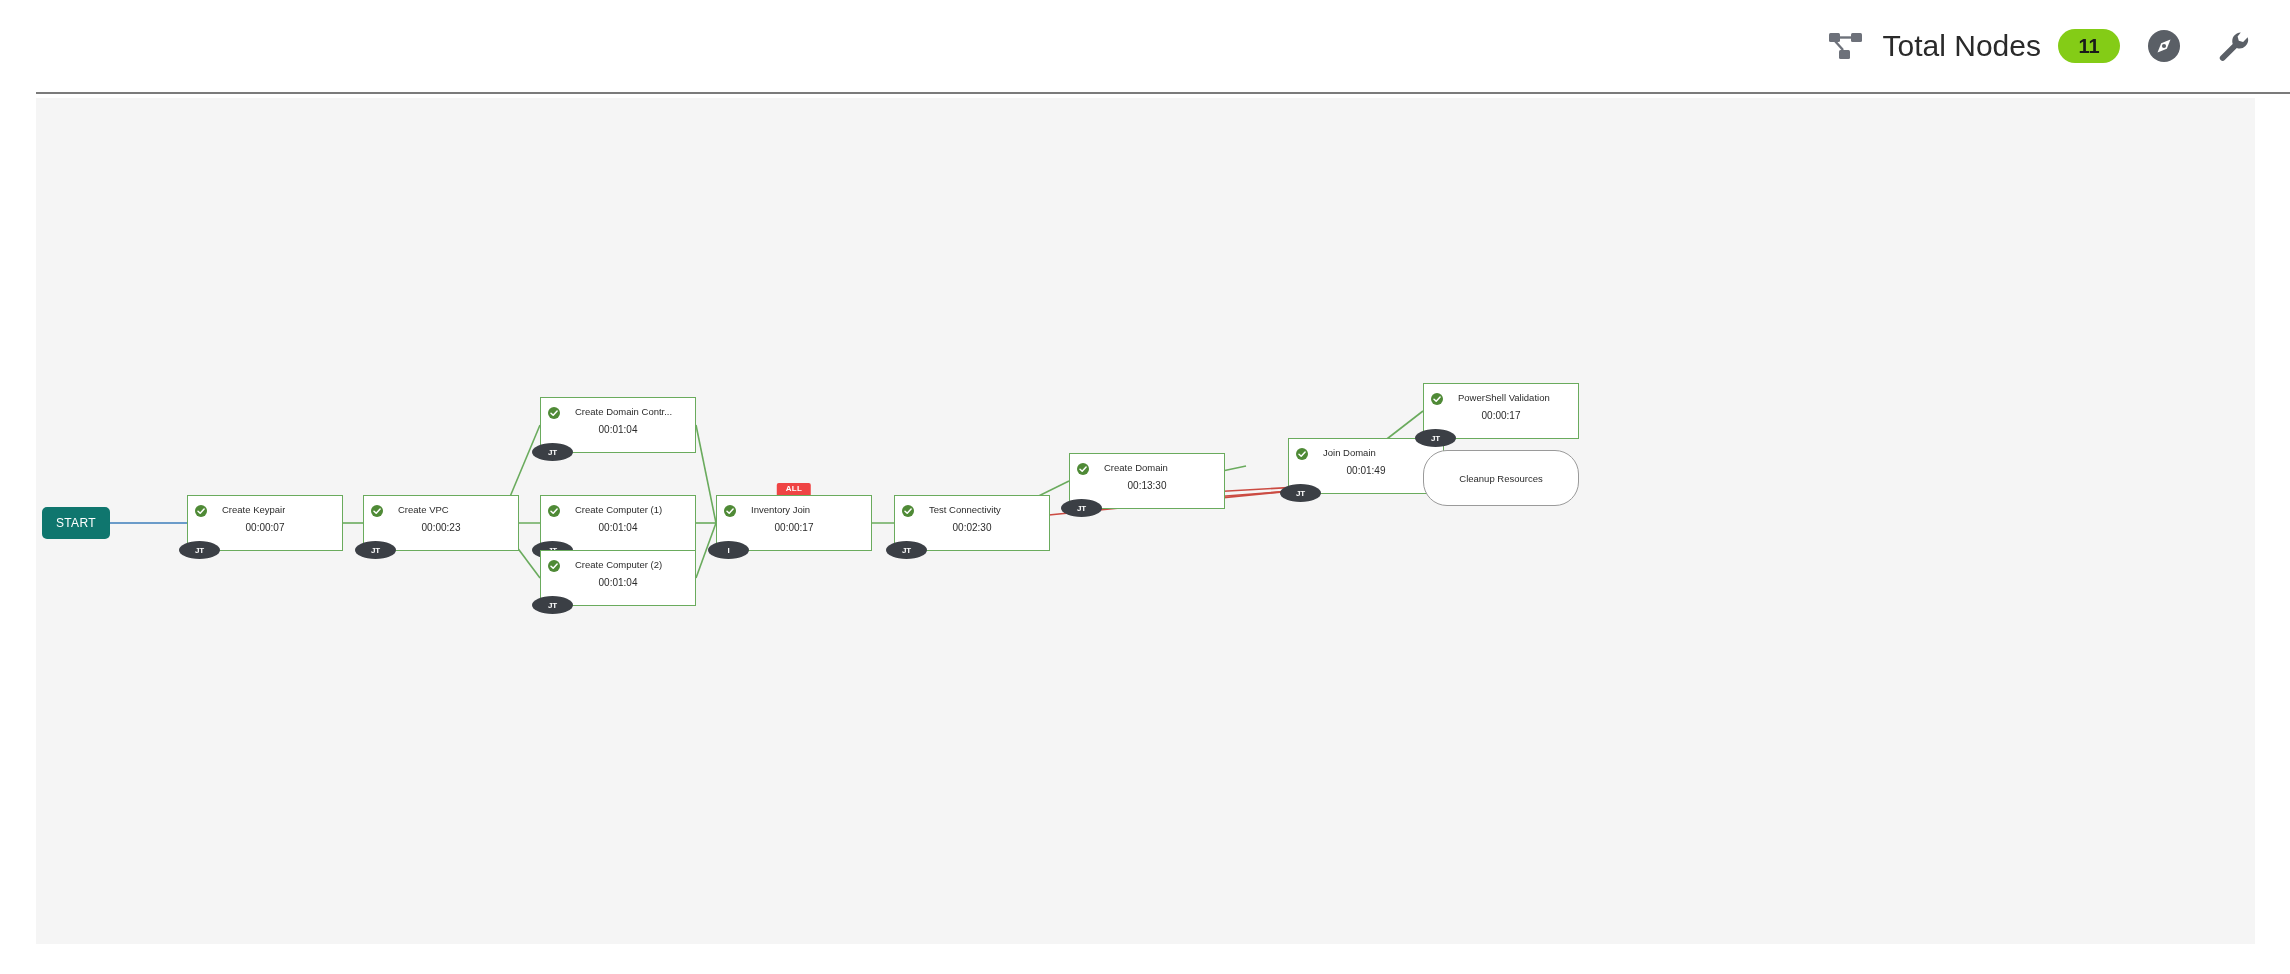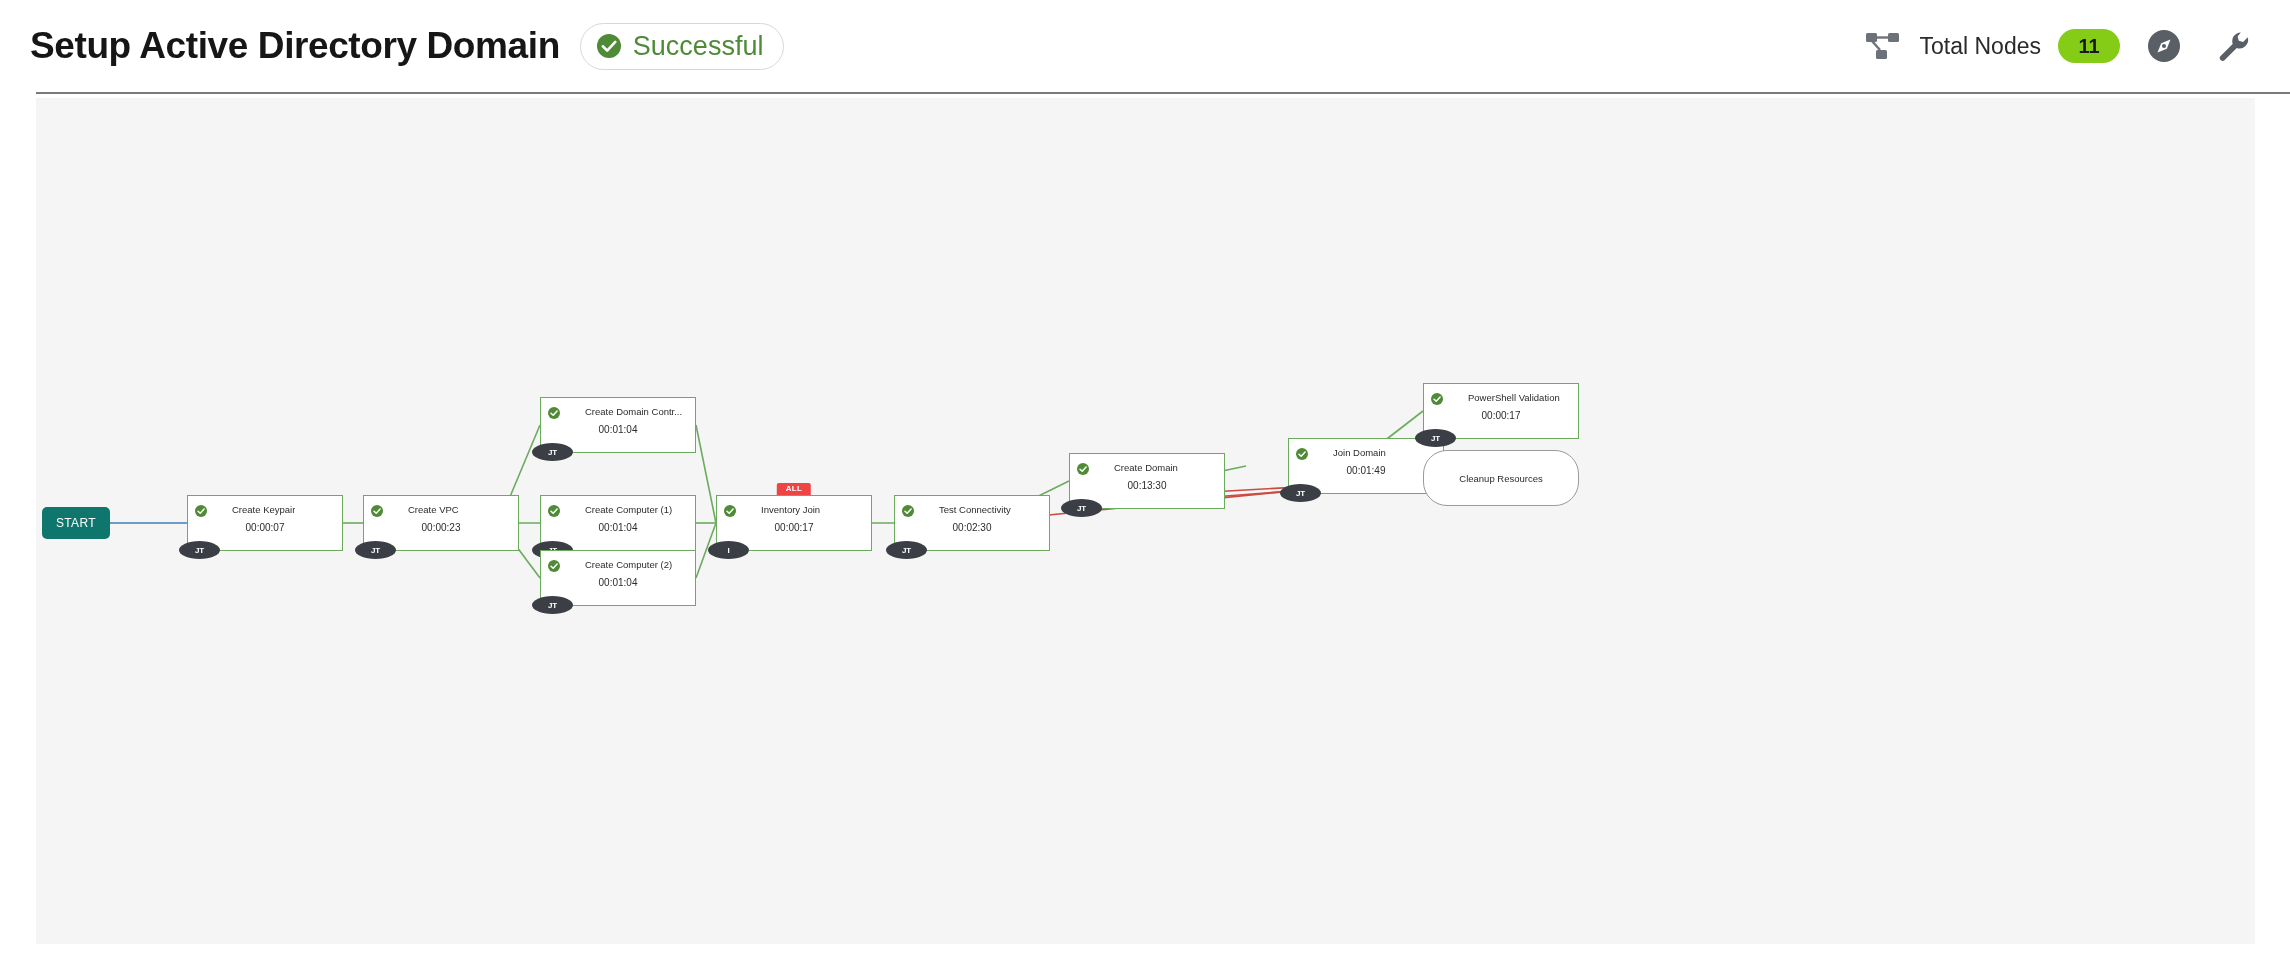--- a/index.html
+++ b/index.html
@@ -196,19 +196,6 @@
 
 <div id="header">
 
-  <div id="header-left">
-    <div id="page-title">Setup Active Directory Domain</div>
-
-    <div id="status-badge">
-      <span class="check-wrap">
-        <svg width="26" height="26" viewBox="0 0 26 26">
-          <circle cx="13" cy="13" r="12" fill="#4f8a36"></circle>
-          <path d="M6.8 13.3 L11.2 17.6 L19.3 8.9" fill="none" stroke="#ffffff" stroke-width="2.6" stroke-linecap="round" stroke-linejoin="round"></path>
-        </svg>
-      </span>
-      <span id="status-label">Successful</span>
-    </div>
-  </div>
 
   <div id="header-right">
     <span id="hierarchy-icon">

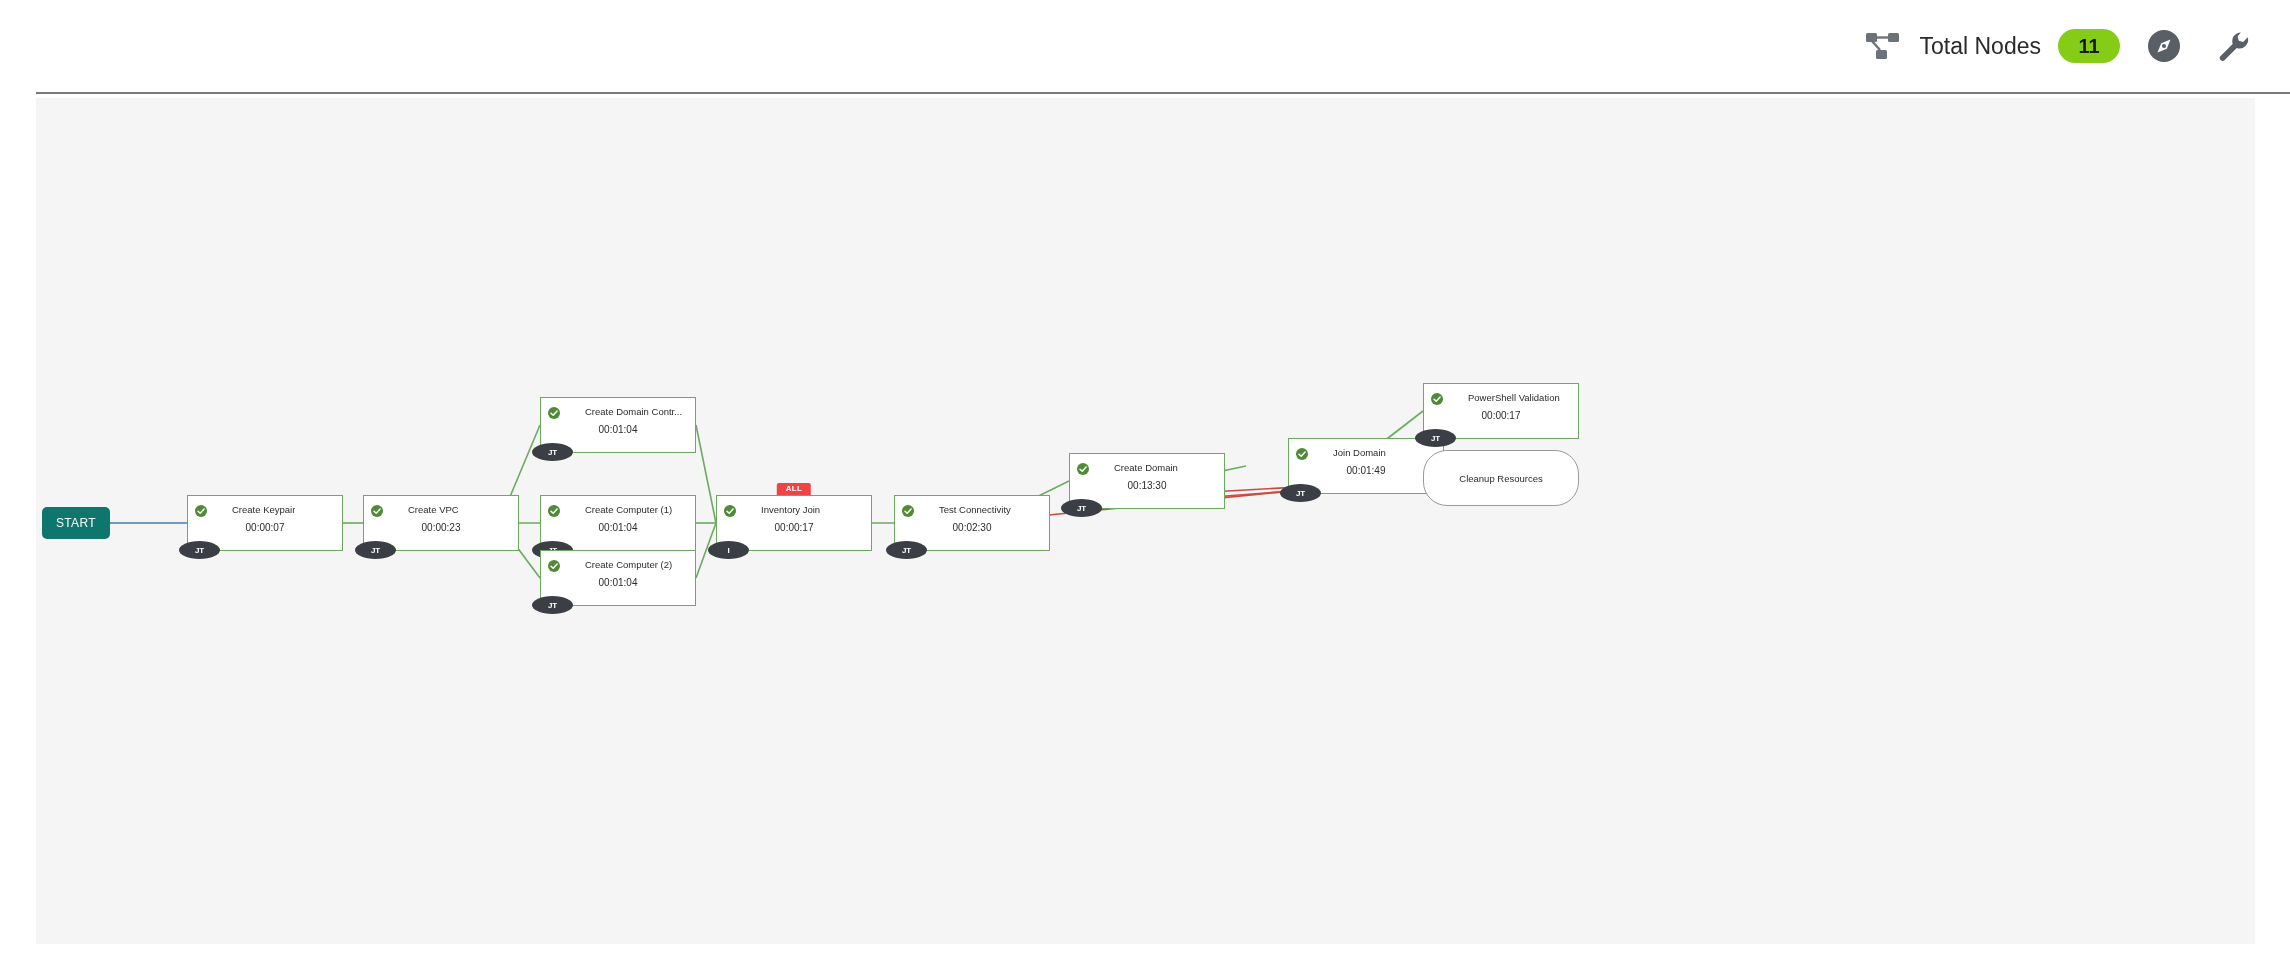--- a/index.html
+++ b/index.html
@@ -63,7 +63,7 @@
   }
   #hierarchy-icon { width: 46px; height: 46px; display:flex; align-items:center; justify-content:center; }
   #total-nodes-label {
-    font-size: 23px;
+    font-size: 30px;
     color: #2a2a2a;
     margin-left: 14px;
     white-space: nowrap;

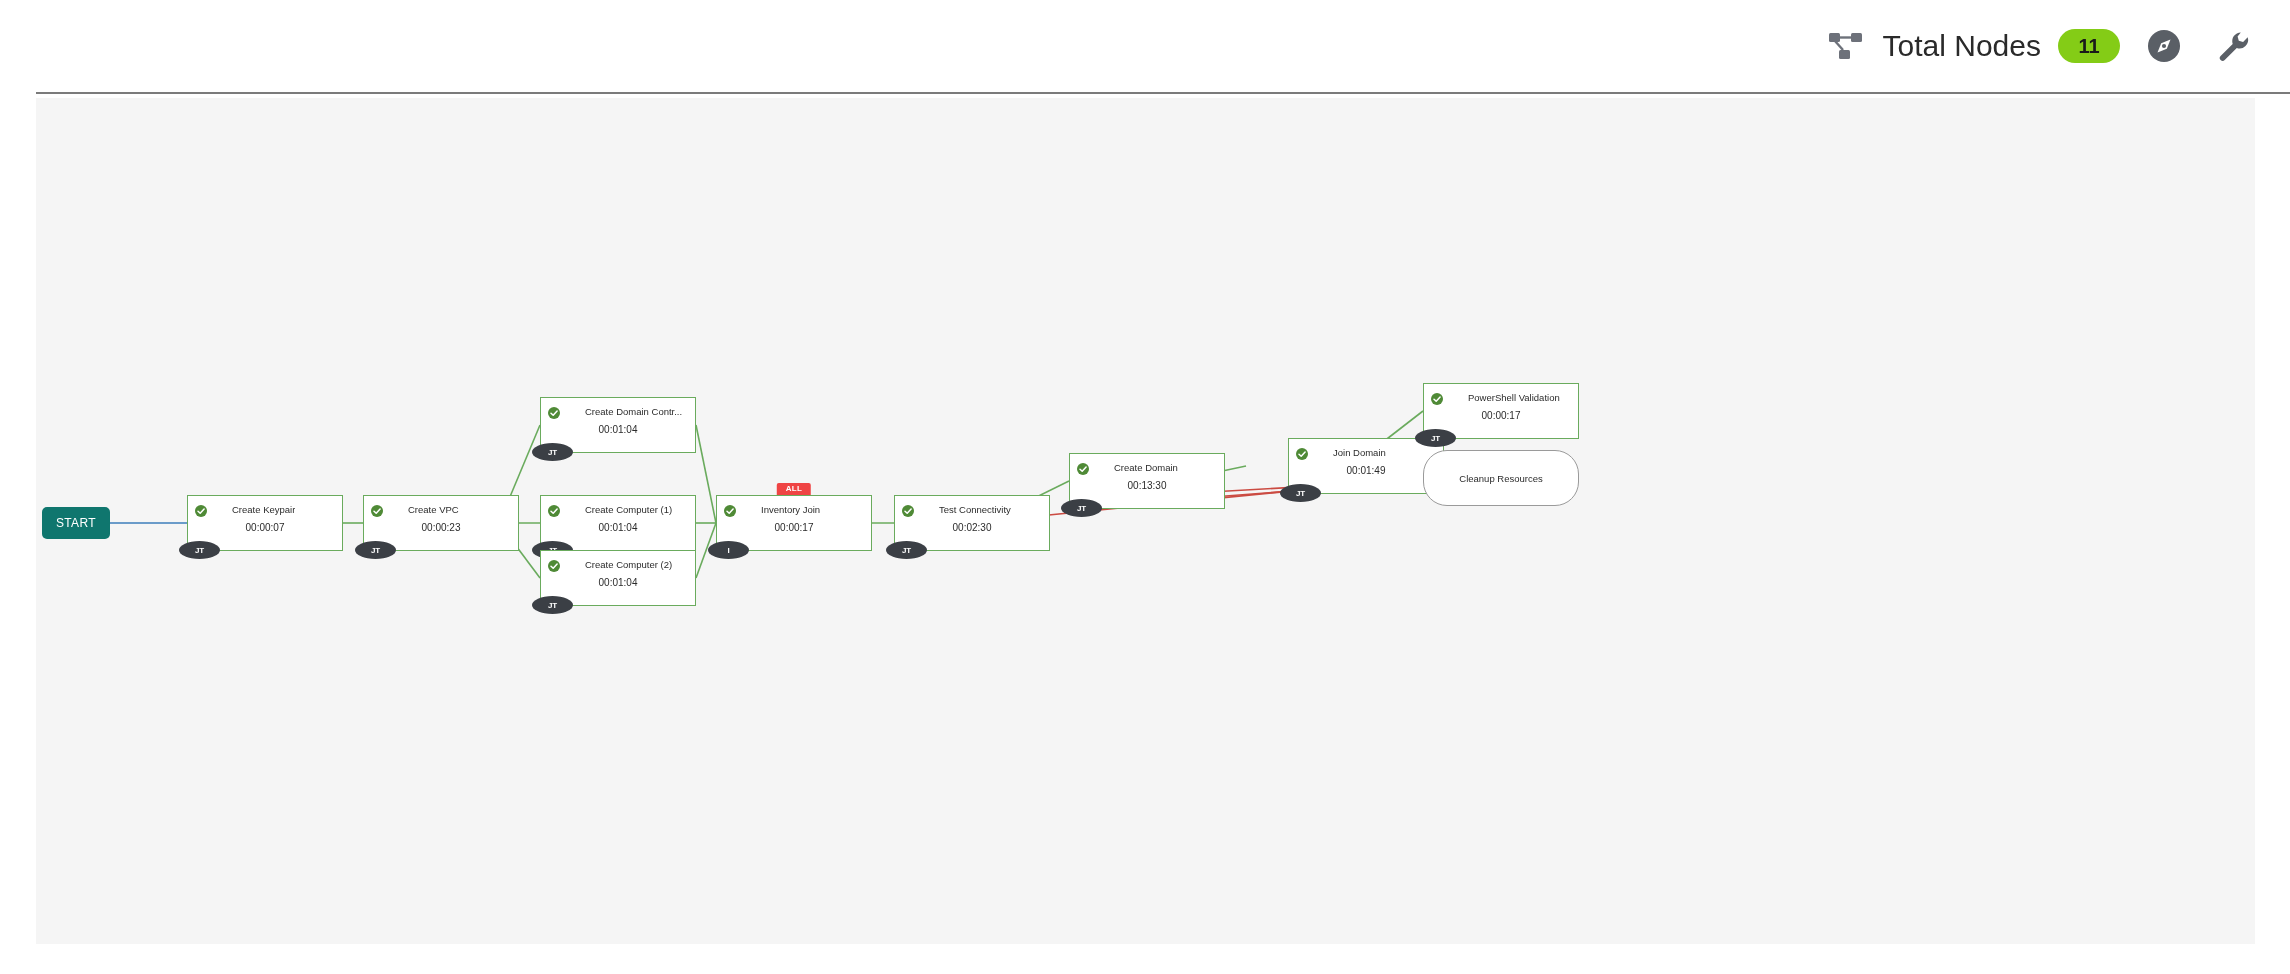--- a/index.html
+++ b/index.html
@@ -117,7 +117,7 @@
   .node-title-row {
     display: flex;
     align-items: center;
-    gap: 25px;
+    gap: 15px;
     padding: 7px 6px 0 7px;
     text-align: right;
   }

